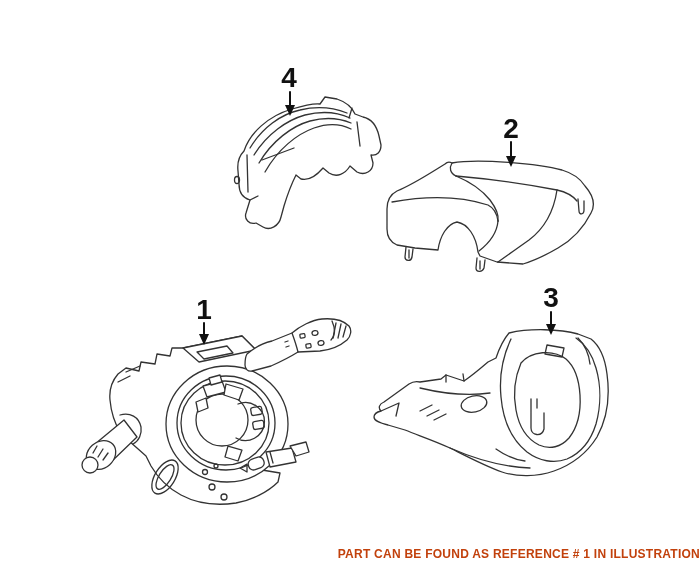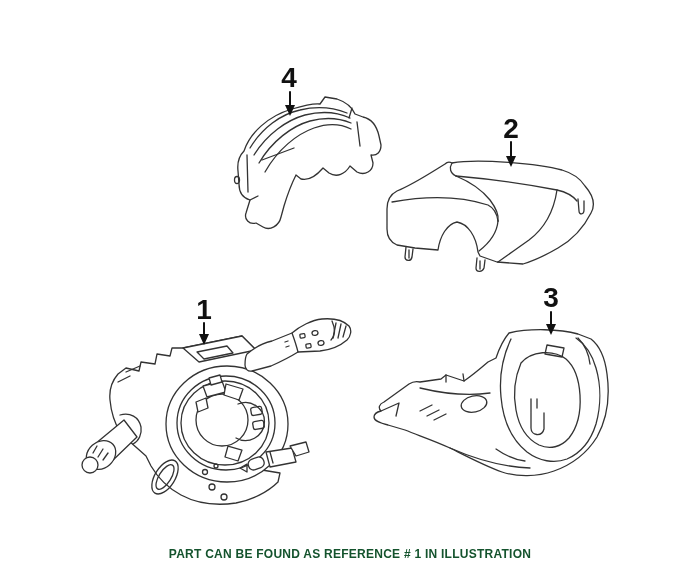--- a/index.html
+++ b/index.html
@@ -14,8 +14,8 @@
     user-select:none;
   }
   .footer-note{
-    position:absolute;left:0;right:0;top:547px;text-align:center;
-    font-weight:700;font-size:12px;letter-spacing:.25px;color:#14532d;
+    position:absolute;left:0;right:0;top:547px;text-align:right;
+    font-weight:700;font-size:12px;letter-spacing:.25px;color:#c2410c;
   }
 </style>
 </head>

